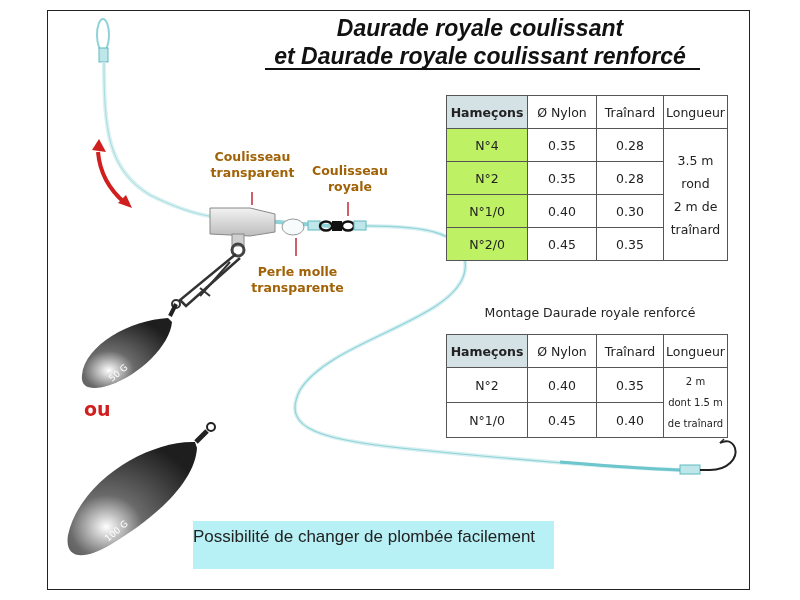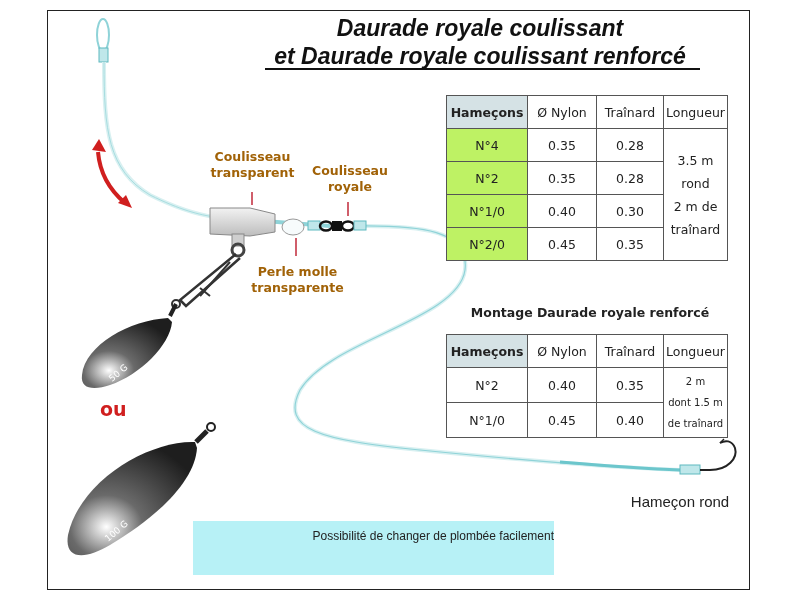--- a/index.html
+++ b/index.html
@@ -19,7 +19,7 @@
   #table2 td { height: 34px; }
   .longueur-cell { line-height: 23px; margin-left: 16px; }
   #table2 .longueur-cell { line-height: 21px; font-size: 10px; }
-  .subtitle2 { position: absolute; left: 440px; top: 305px; width: 300px; text-align: center; font-family: "DejaVu Sans", sans-serif; font-weight: bold; font-size: 12.5px; color: #222; }
+  .subtitle2 { position: absolute; left: 440px; top: 305px; width: 300px; text-align: center; font-family: "DejaVu Sans", sans-serif; font-weight: normal; font-size: 12.5px; color: #222; }
   .label { position: absolute; font-family: "DejaVu Sans", sans-serif; font-weight: bold; font-size: 12.5px; line-height: 16px; color: #a16207; text-align: center; }
   .ou { position: absolute; left: 100px; top: 398px; font-family: "DejaVu Sans", sans-serif; font-weight: bold; font-size: 19px; color: #d01f1f; }
   .hook-label { position: absolute; left: 615px; top: 492px; width: 130px; text-align: center; font-size: 15px; line-height: 20px; color: #222; font-family: "Liberation Sans", sans-serif; }

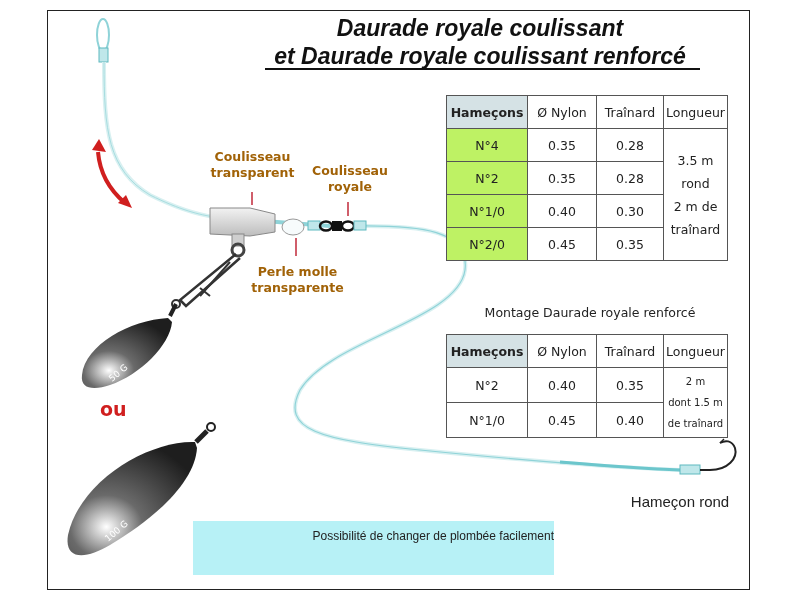--- a/index.html
+++ b/index.html
@@ -21,7 +21,7 @@
   #table2 .longueur-cell { line-height: 21px; font-size: 10px; }
   .subtitle2 { position: absolute; left: 440px; top: 305px; width: 300px; text-align: center; font-family: "DejaVu Sans", sans-serif; font-weight: normal; font-size: 12.5px; color: #222; }
   .label { position: absolute; font-family: "DejaVu Sans", sans-serif; font-weight: bold; font-size: 12.5px; line-height: 16px; color: #a16207; text-align: center; }
-  .ou { position: absolute; left: 100px; top: 398px; font-family: "DejaVu Sans", sans-serif; font-weight: bold; font-size: 19px; color: #d01f1f; }
+  .ou { position: absolute; left: 84px; top: 398px; font-family: "DejaVu Sans", sans-serif; font-weight: bold; font-size: 19px; color: #d01f1f; }
   .hook-label { position: absolute; left: 615px; top: 492px; width: 130px; text-align: center; font-size: 15px; line-height: 20px; color: #222; font-family: "Liberation Sans", sans-serif; }
   .note { position: absolute; left: 193px; top: 521px; width: 361px; height: 54px; background: #b7f1f6; text-align: right; font-size: 12px; line-height: 23px; color: #222; padding-top: 4px; box-sizing: border-box; }
   .weight-text { font-family: "DejaVu Sans", sans-serif; font-size: 9px; fill: #fff; }

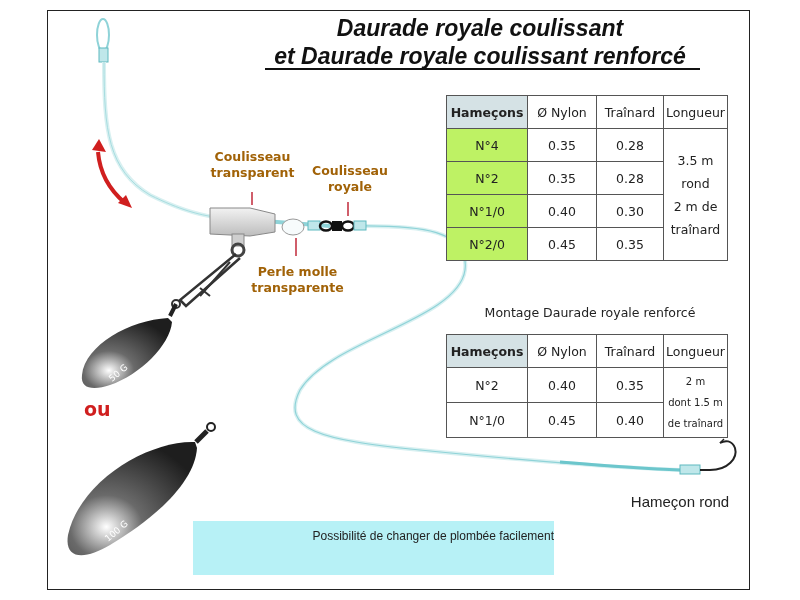--- a/index.html
+++ b/index.html
@@ -198,7 +198,6 @@
   </table>
 
 <div class="hook-label">
-  <div>Hameçon rond</div>
 </div>
 
 <div class="note">

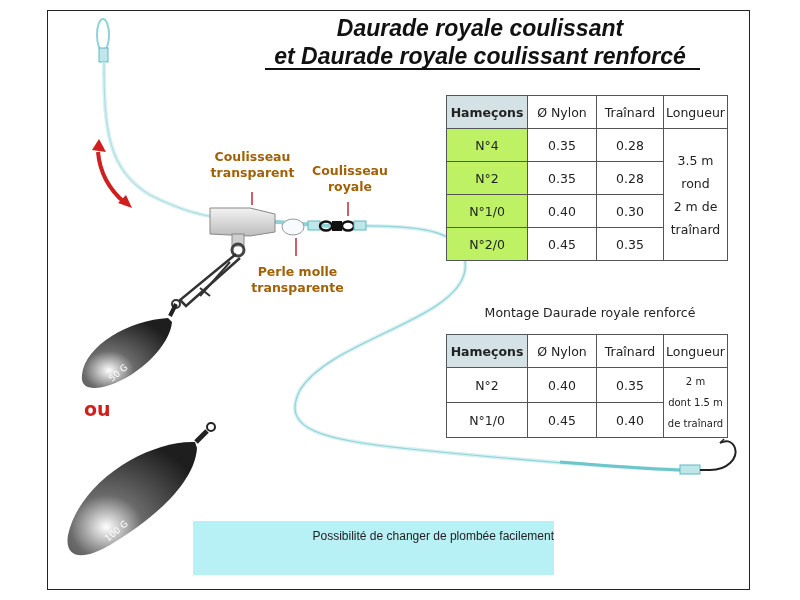--- a/index.html
+++ b/index.html
@@ -23,7 +23,7 @@
   .label { position: absolute; font-family: "DejaVu Sans", sans-serif; font-weight: bold; font-size: 12.5px; line-height: 16px; color: #a16207; text-align: center; }
   .ou { position: absolute; left: 84px; top: 398px; font-family: "DejaVu Sans", sans-serif; font-weight: bold; font-size: 19px; color: #d01f1f; }
   .hook-label { position: absolute; left: 615px; top: 492px; width: 130px; text-align: center; font-size: 15px; line-height: 20px; color: #222; font-family: "Liberation Sans", sans-serif; }
-  .note { position: absolute; left: 193px; top: 521px; width: 361px; height: 54px; background: #b7f1f6; text-align: right; font-size: 12px; line-height: 23px; color: #222; padding-top: 4px; box-sizing: border-box; }
+  .note { position: absolute; left: 193px; top: 521px; width: 361px; height: 48px; background: #b7f1f6; text-align: left; font-size: 17px; line-height: 23px; color: #222; padding-top: 4px; box-sizing: border-box; }
   .weight-text { font-family: "DejaVu Sans", sans-serif; font-size: 9px; fill: #fff; }
 </style>
 </head>

